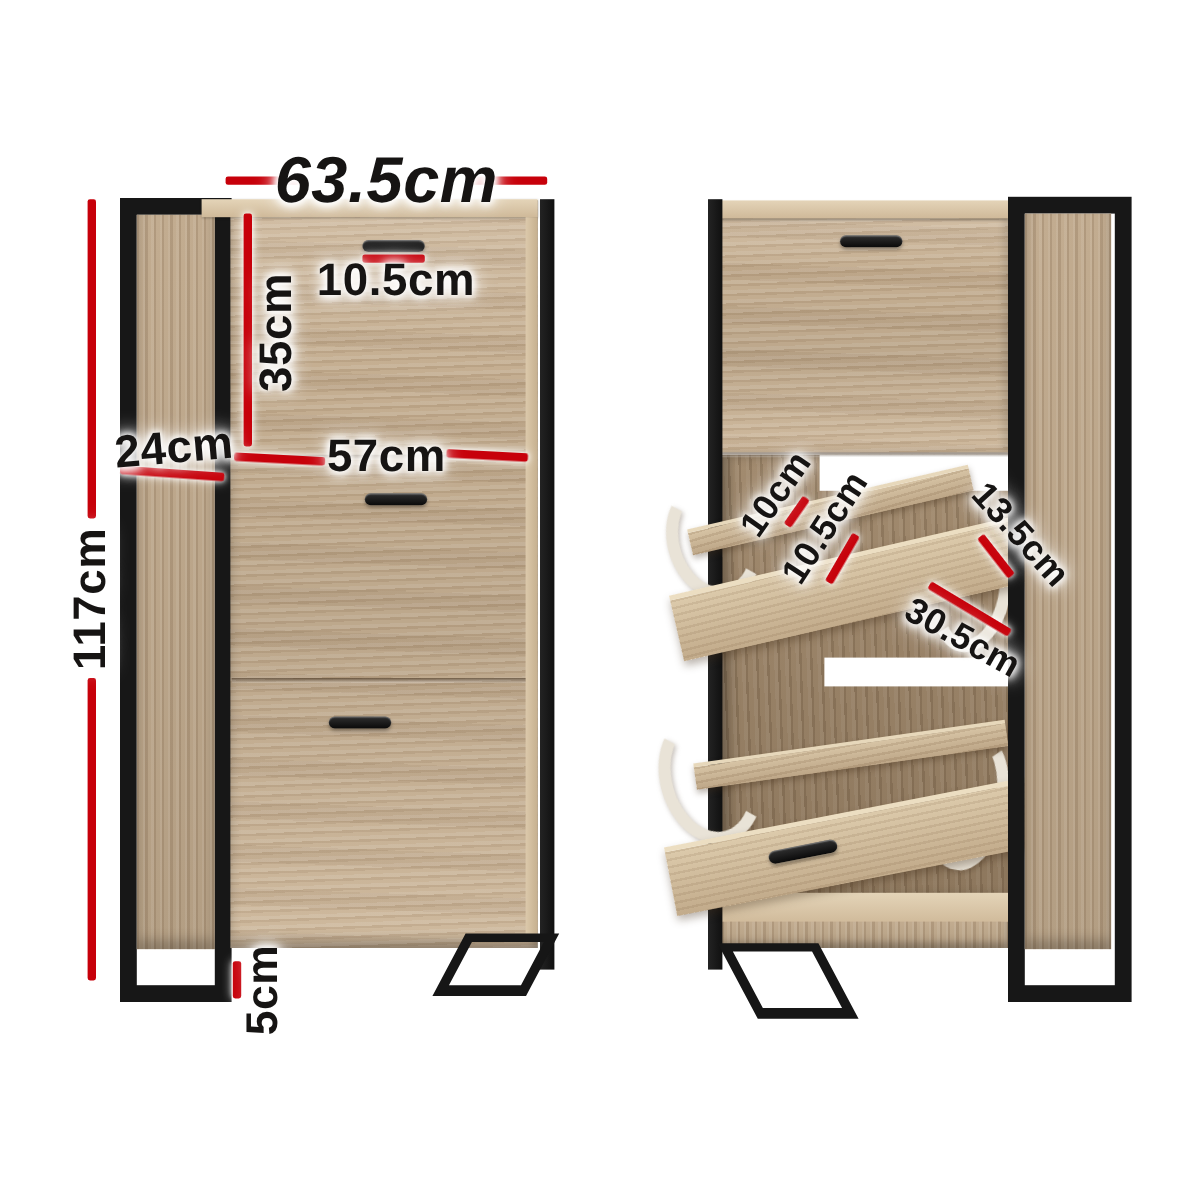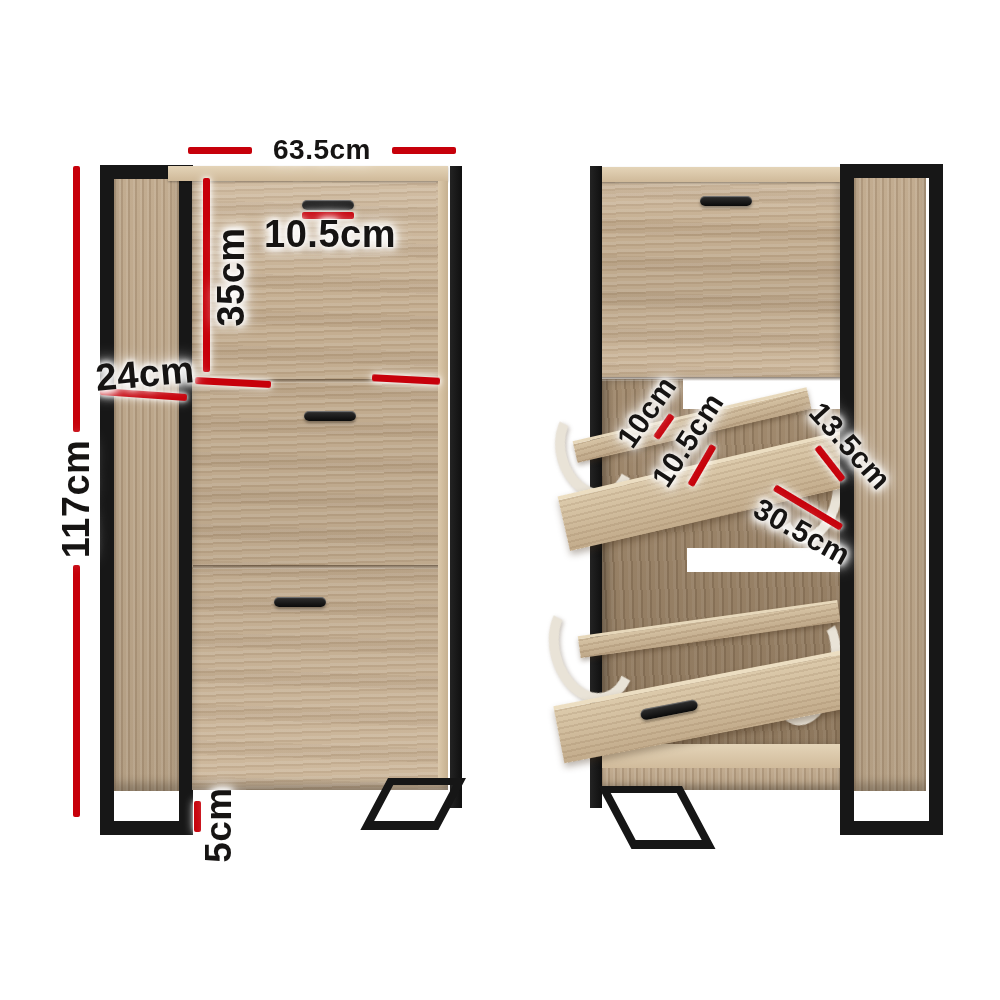--- a/index.html
+++ b/index.html
@@ -116,7 +116,7 @@
   <div class="abs rl" style="left:809px;top:460px;width:42px;transform:rotate(52deg);"></div>
   <div class="abs rl" style="left:769px;top:504px;width:78px;transform:rotate(31deg);"></div>
 
-  <div class="lbl" style="left:322px;top:150px;font-size:28px;">63.5cm</div>
+  <div class="lbl" style="left:322px;top:150px;font-size:54px;font-style:italic;">63.5cm</div>
   <div class="lbl" style="left:330px;top:234px;font-size:38px;">10.5cm</div>
   <div class="lbl" style="left:231px;top:277px;font-size:38px;--r:-90deg;">35cm</div>
   <div class="lbl" style="left:145px;top:374px;font-size:38px;--r:-5deg;">24cm</div>

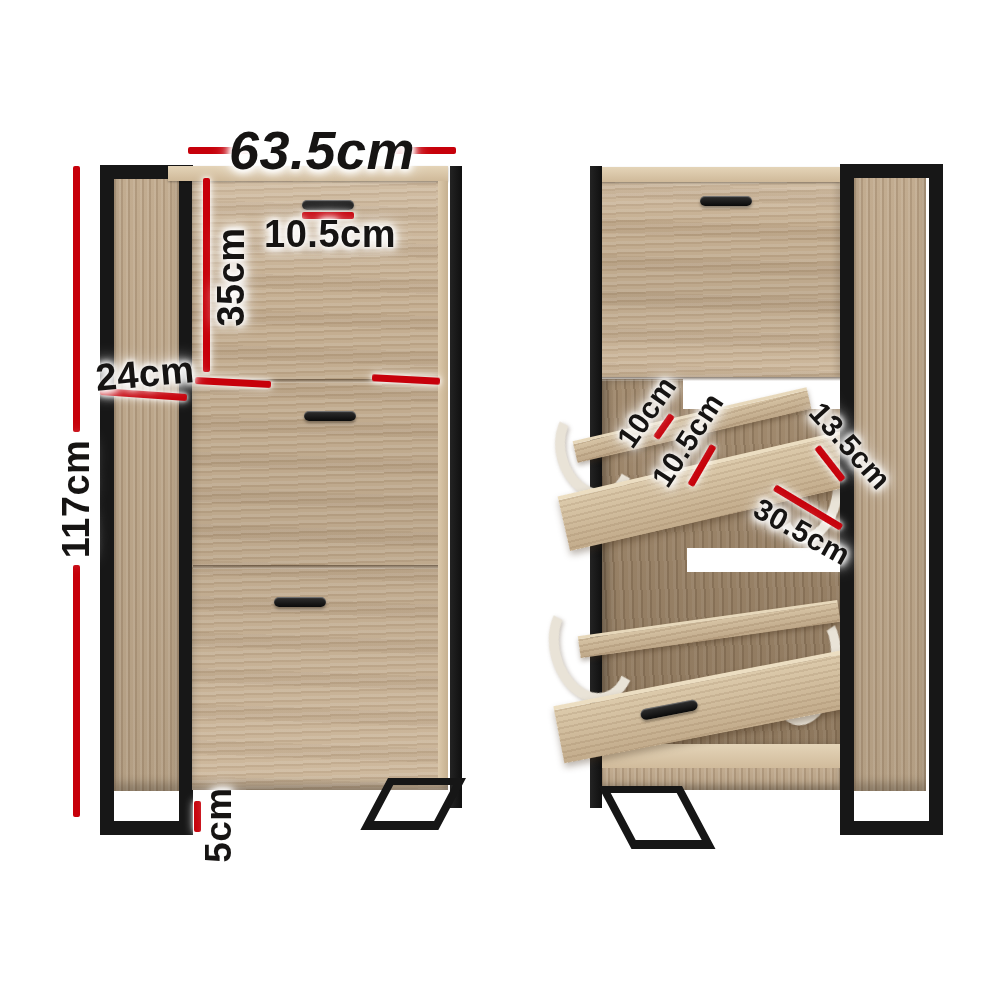--- a/index.html
+++ b/index.html
@@ -120,6 +120,7 @@
   <div class="lbl" style="left:330px;top:234px;font-size:38px;">10.5cm</div>
   <div class="lbl" style="left:231px;top:277px;font-size:38px;--r:-90deg;">35cm</div>
   <div class="lbl" style="left:145px;top:374px;font-size:38px;--r:-5deg;">24cm</div>
+  <div class="lbl" style="left:322px;top:381px;font-size:38px;">57cm</div>
   <div class="lbl" style="left:76px;top:499px;font-size:38px;--r:-90deg;">117cm</div>
   <div class="lbl" style="left:219px;top:825px;font-size:37px;--r:-90deg;">5cm</div>
   <div class="lbl" style="left:647px;top:412px;font-size:30px;--r:-55deg;">10cm</div>

